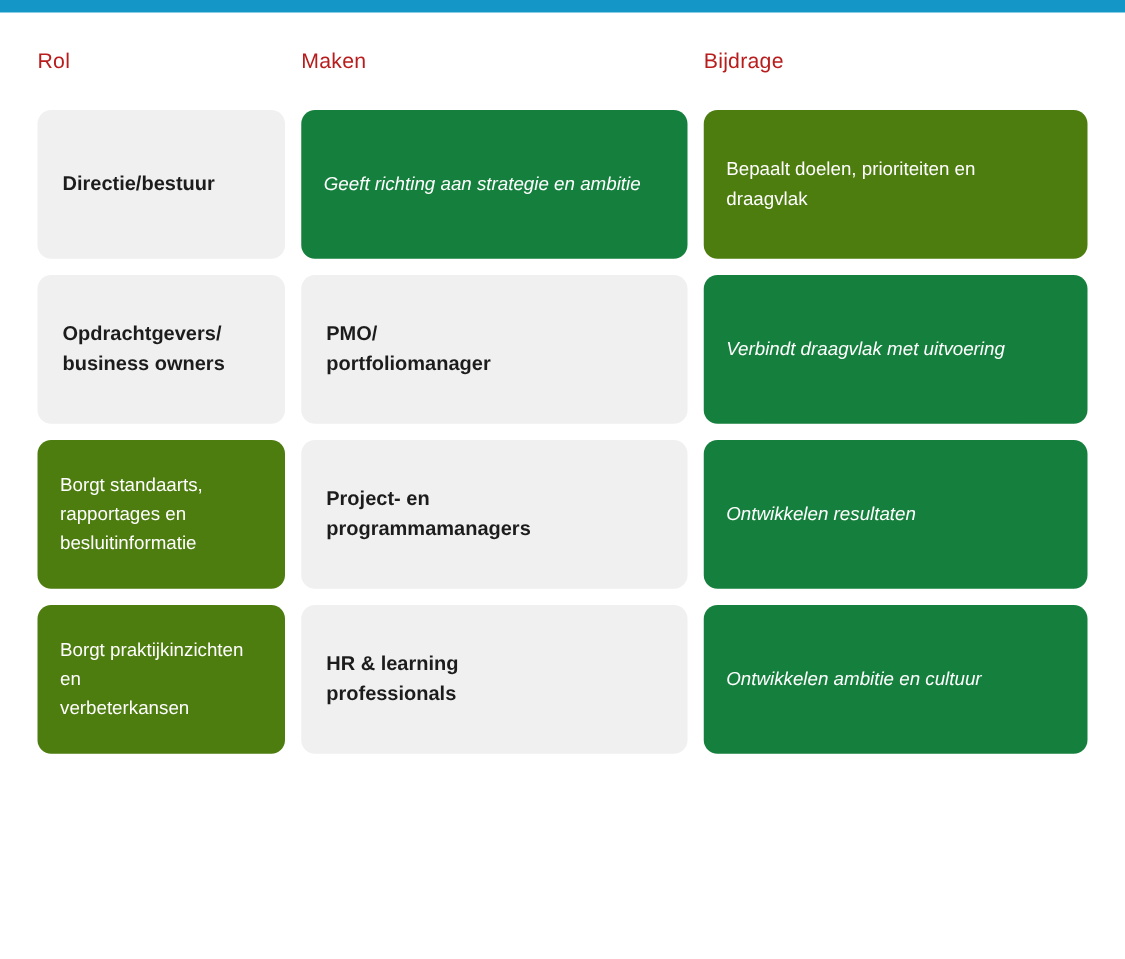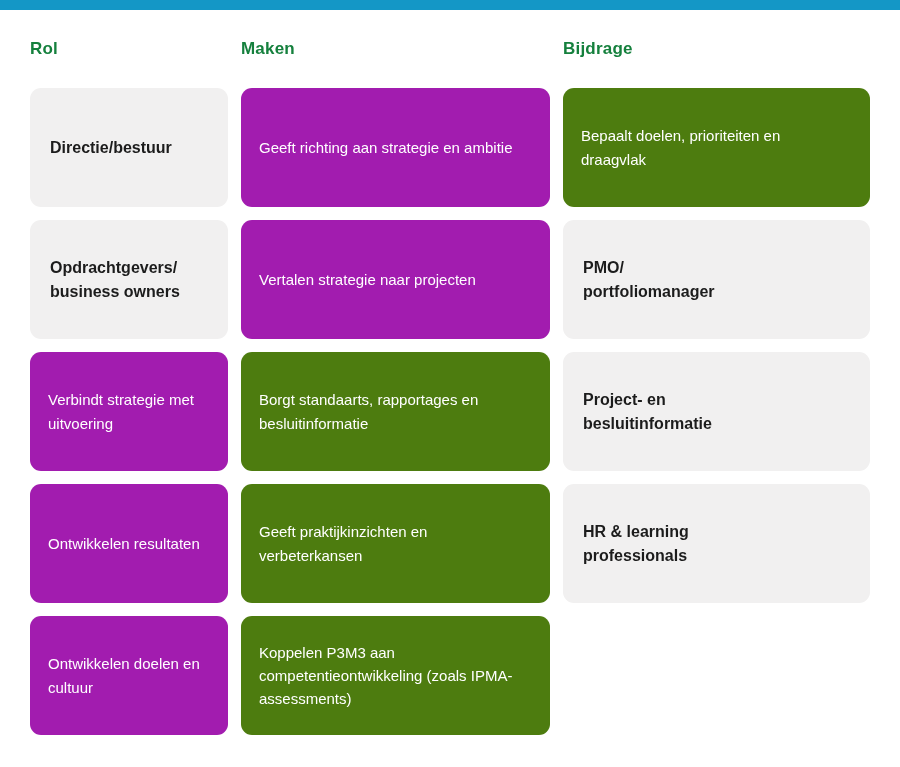--- a/index.html
+++ b/index.html
@@ -31,8 +31,8 @@
   }
   .col-header {
     font-size: 17px;
-    font-weight: bold;
-    color: #15803d;
+    font-weight: normal;
+    color: #b91c1c;
     letter-spacing: 0.2px;
   }
   .card-grid {

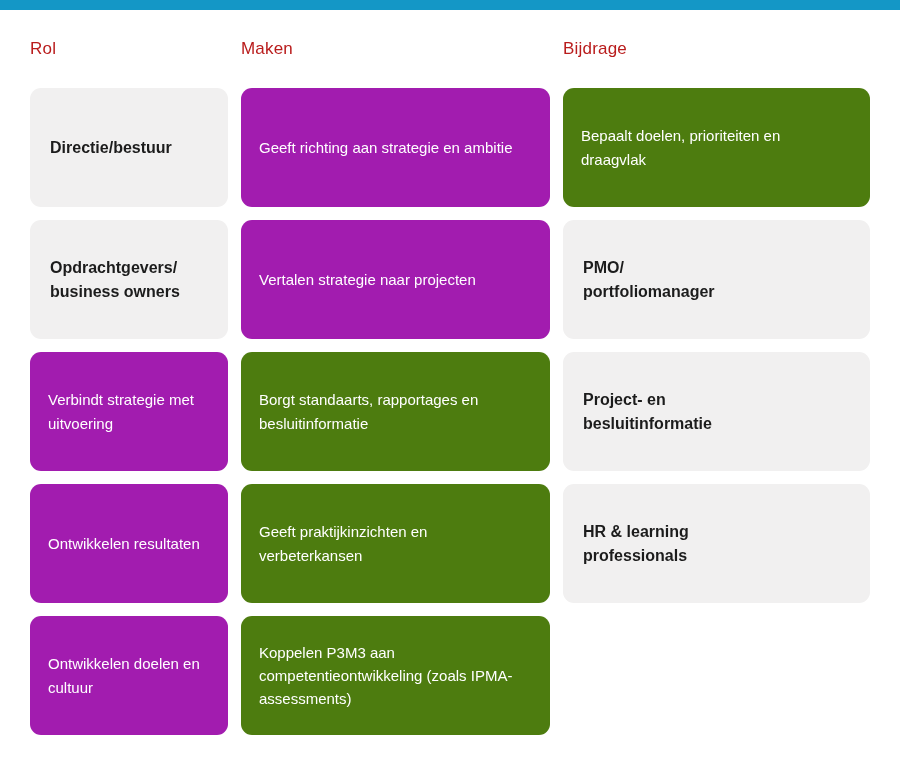--- a/index.html
+++ b/index.html
@@ -55,8 +55,9 @@
     padding: 0 16px 0 20px;
   }
   .card-belang {
-    background: #a21caf;
+    background: #15803d;
     padding: 0 14px 0 18px;
+    font-style: italic;
   }
   .card-bijdrage {
     background: #4d7c0f;

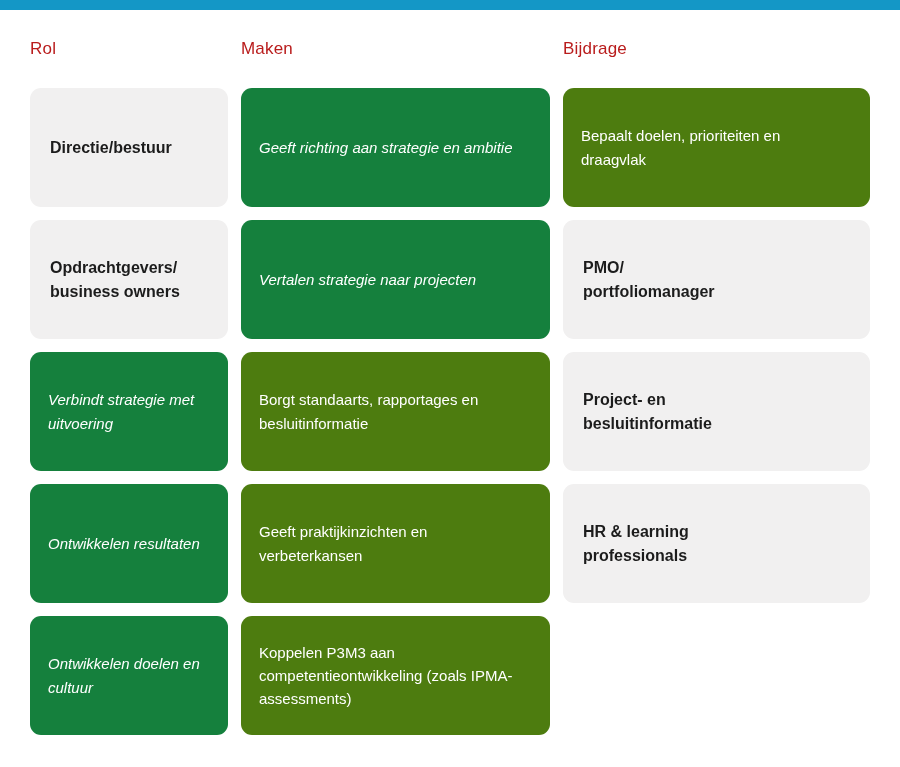--- a/index.html
+++ b/index.html
@@ -108,9 +108,6 @@
         <div class="role-text">Opdrachtgevers/
 business owners</div>
       </div>
-      <div class="card card-belang">
-        <div class="card-text">Vertalen strategie naar projecten</div>
-      </div>
 
       <div class="card card-role">
         <div class="role-text">PMO/

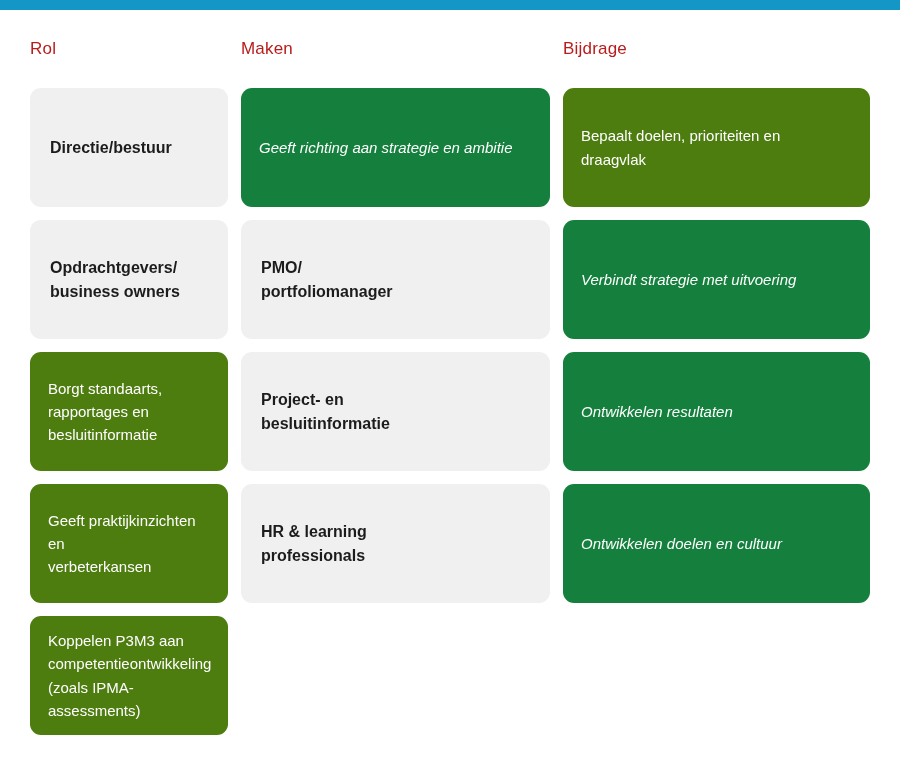--- a/index.html
+++ b/index.html
@@ -114,7 +114,7 @@
 portfoliomanager</div>
       </div>
       <div class="card card-belang">
-        <div class="card-text">Verbindt strategie met uitvoering</div>
+        <div class="card-text">Verbindt draagvlak met uitvoering</div>
       </div>
       <div class="card card-bijdrage">
         <div class="card-text">Borgt standaarts, rapportages en

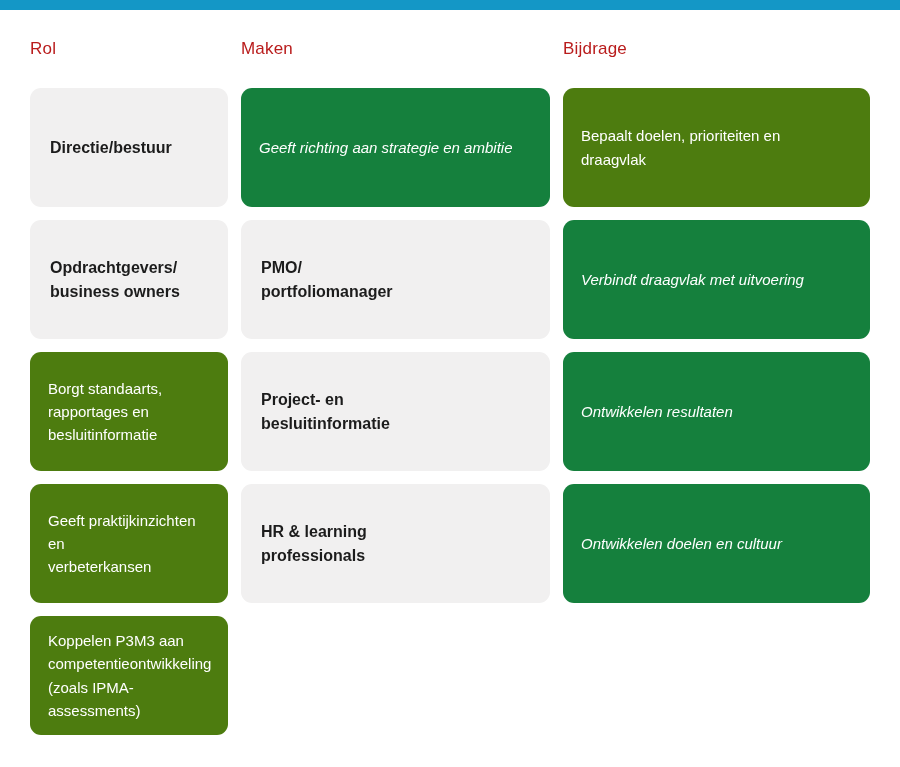--- a/index.html
+++ b/index.html
@@ -123,7 +123,7 @@
 
       <div class="card card-role">
         <div class="role-text">Project- en
-besluitinformatie</div>
+programmamanagers</div>
       </div>
       <div class="card card-belang">
         <div class="card-text">Ontwikkelen resultaten</div>

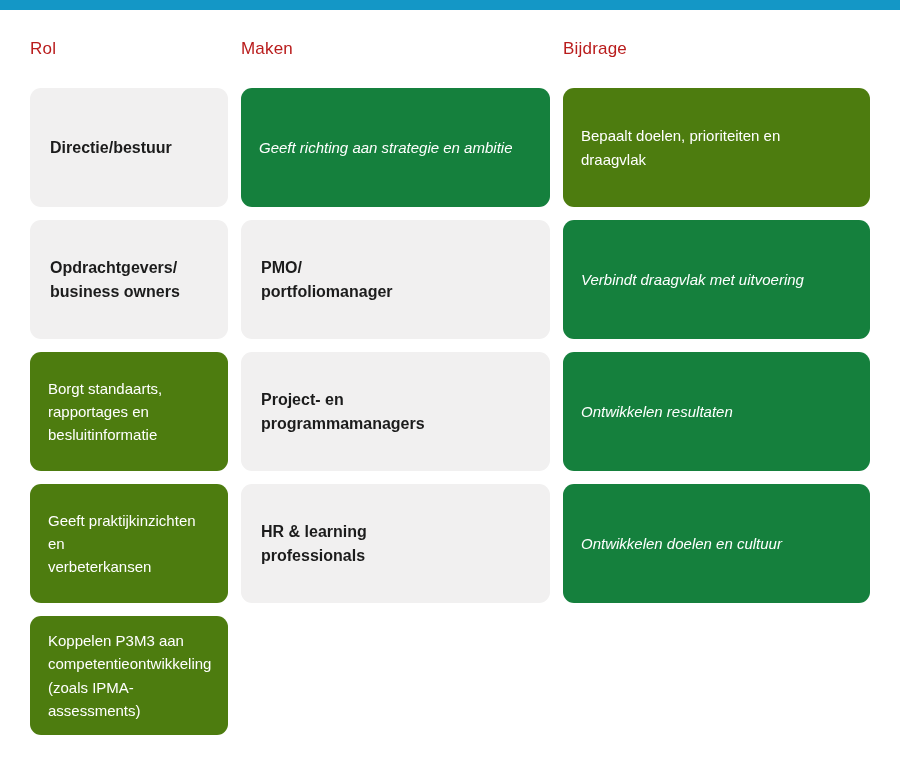--- a/index.html
+++ b/index.html
@@ -129,7 +129,7 @@
         <div class="card-text">Ontwikkelen resultaten</div>
       </div>
       <div class="card card-bijdrage">
-        <div class="card-text">Geeft praktijkinzichten en
+        <div class="card-text">Borgt praktijkinzichten en
 verbeterkansen</div>
       </div>
 

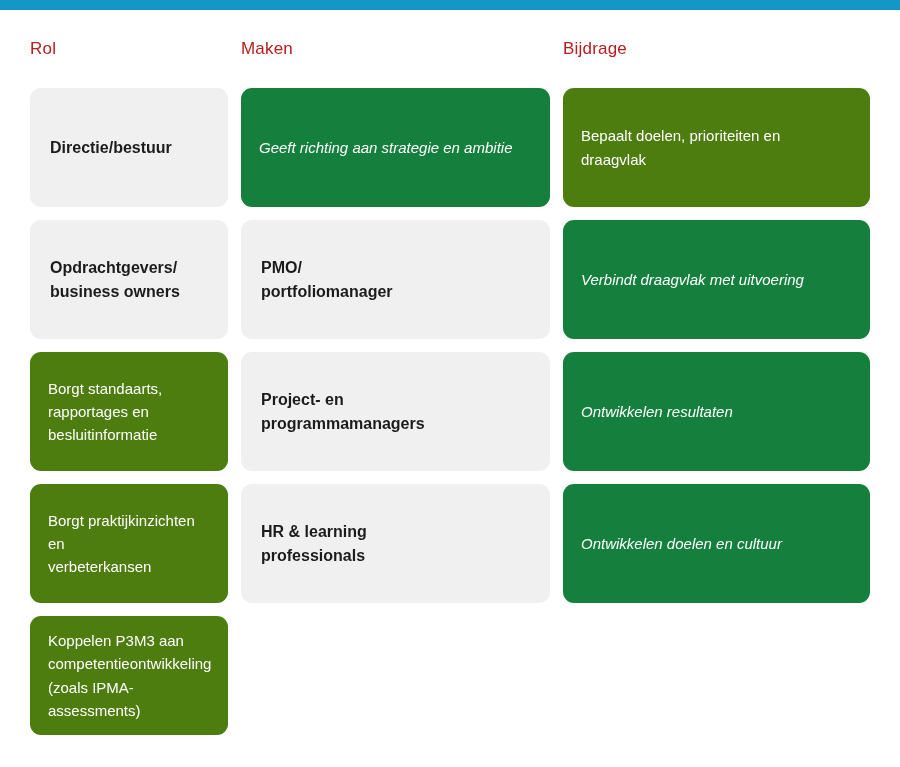--- a/index.html
+++ b/index.html
@@ -138,7 +138,7 @@
 professionals</div>
       </div>
       <div class="card card-belang">
-        <div class="card-text">Ontwikkelen doelen en cultuur</div>
+        <div class="card-text">Ontwikkelen ambitie en cultuur</div>
       </div>
       <div class="card card-bijdrage">
         <div class="card-text">Koppelen P3M3 aan

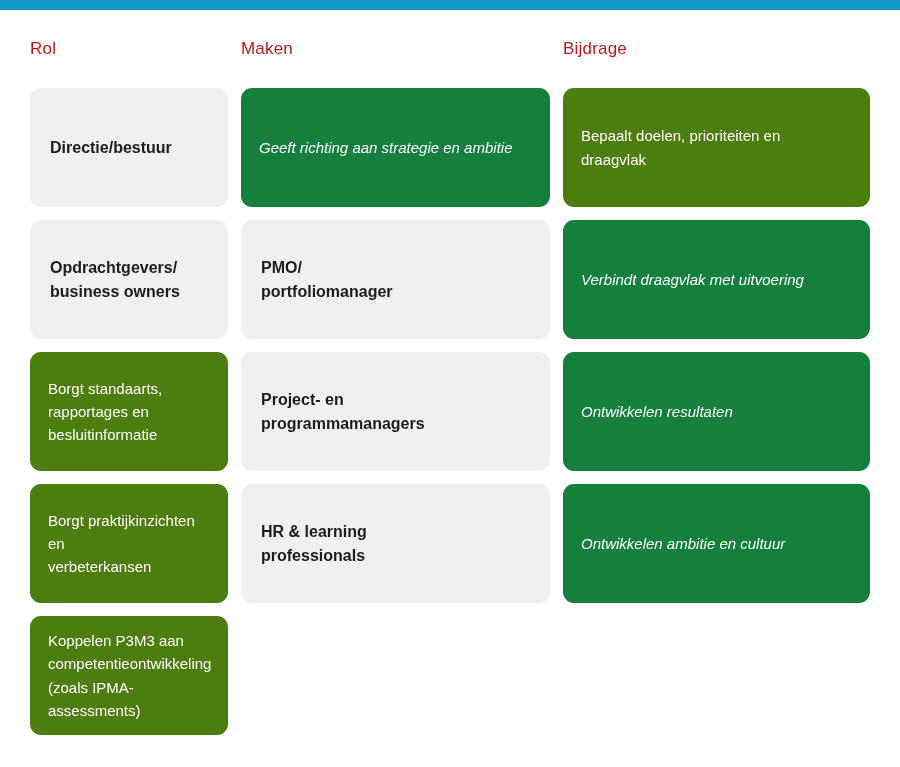--- a/index.html
+++ b/index.html
@@ -140,11 +140,6 @@
       <div class="card card-belang">
         <div class="card-text">Ontwikkelen ambitie en cultuur</div>
       </div>
-      <div class="card card-bijdrage">
-        <div class="card-text">Koppelen P3M3 aan
-competentieontwikkeling (zoals IPMA-
-assessments)</div>
-      </div>
 
     </div>
   </div>

